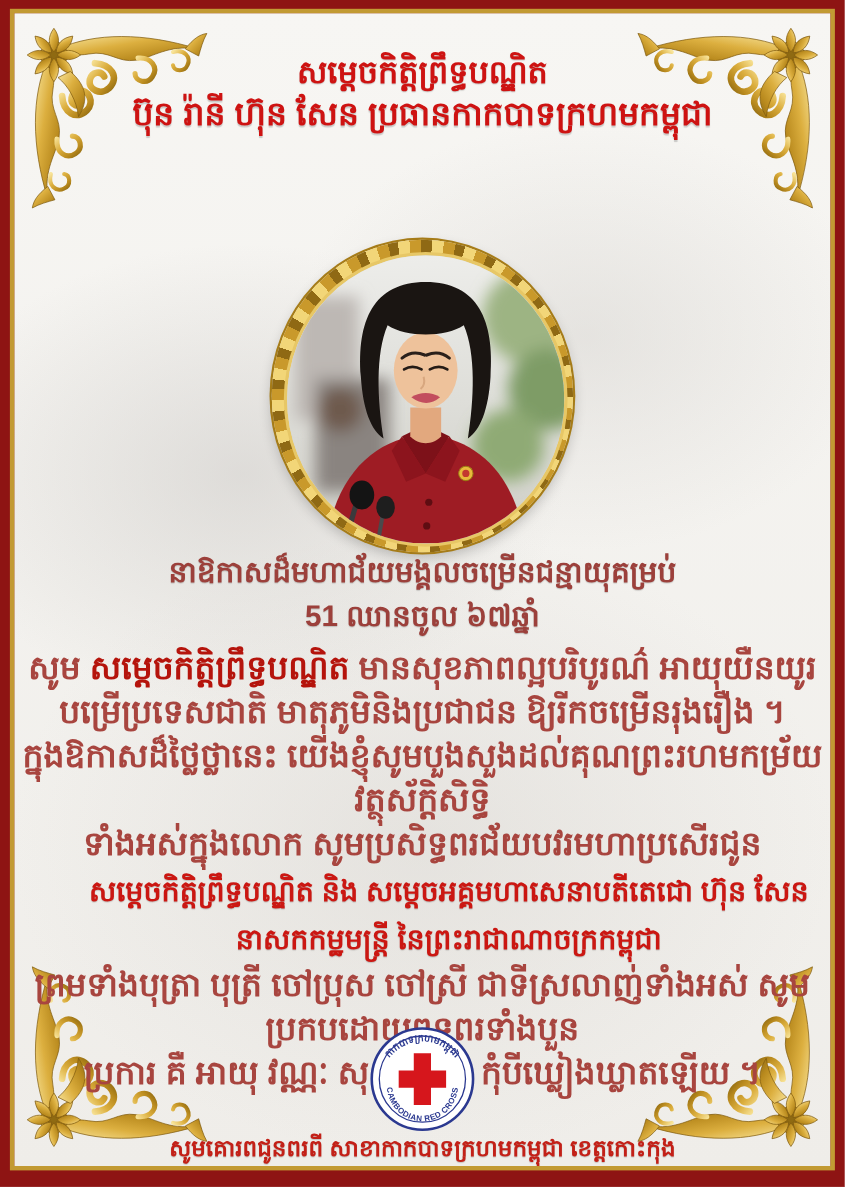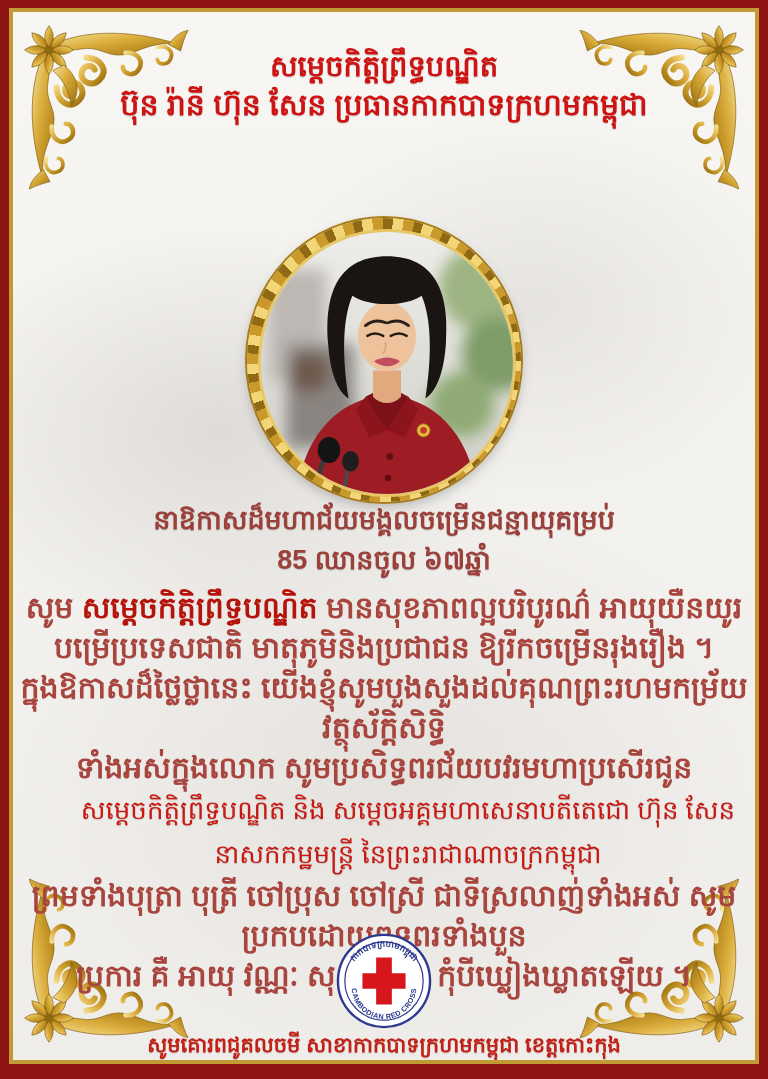--- a/index.html
+++ b/index.html
@@ -177,7 +177,7 @@
 
     <div class="center-col greeting-block">
       <div class="g-head txt-shadow">នាឱកាសដ៏មហាជ័យមង្គលចម្រើនជន្មាយុគម្រប់</div>
-      <div class="g-head2 txt-shadow">85 ឈានចូល ៦៧ឆ្នាំ</div>
+      <div class="g-head2 txt-shadow">51 ឈានចូល ៦៧ឆ្នាំ</div>
       <div class="g-line"><span>សូម </span><span class="g-bold">សម្តេចកិត្តិព្រឹទ្ធបណ្ឌិត</span><span> មានសុខភាពល្អបរិបូរណ៌ អាយុយឺនយូរ</span></div>
       <div class="g-line">បម្រើប្រទេសជាតិ មាតុភូមិនិងប្រជាជន ឱ្យរីកចម្រើនរុងរឿង ។</div>
       <div class="g-line">ក្នុងឱកាសដ៏ថ្លៃថ្លានេះ យើងខ្ញុំសូមបួងសួងដល់គុណព្រះរហមកម្រ័យ វត្ថុស័ក្តិសិទ្ធិ</div>

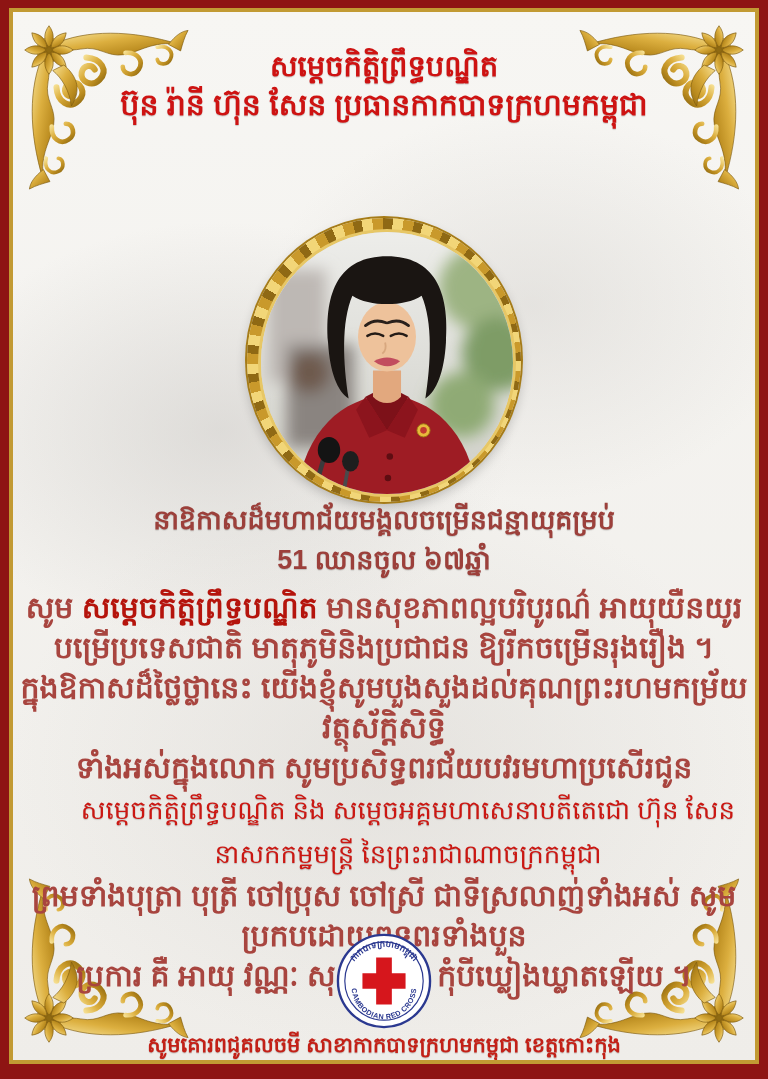--- a/index.html
+++ b/index.html
@@ -58,7 +58,7 @@
   .g-head2{font-size:27px;font-weight:bold;color:#9C403B;line-height:40px;margin-bottom:8px;}
   .g-line{font-size:30px;font-weight:600;color:#A8453F;line-height:40px;}
   .g-line .g-bold{color:#B5140C;font-weight:800;}
-  .g-line.bright{font-size:26px;font-weight:400;color:#CB1712;line-height:44px;padding-left:48px;}
+  .g-line.bright{font-size:26px;font-weight:700;color:#CB1712;line-height:44px;padding-left:48px;}
   
   .crc-logo{position:absolute;left:50%;top:920px;transform:translateX(-50%);width:98px;height:98px;}
   .crc-logo svg{width:100%;height:100%;}

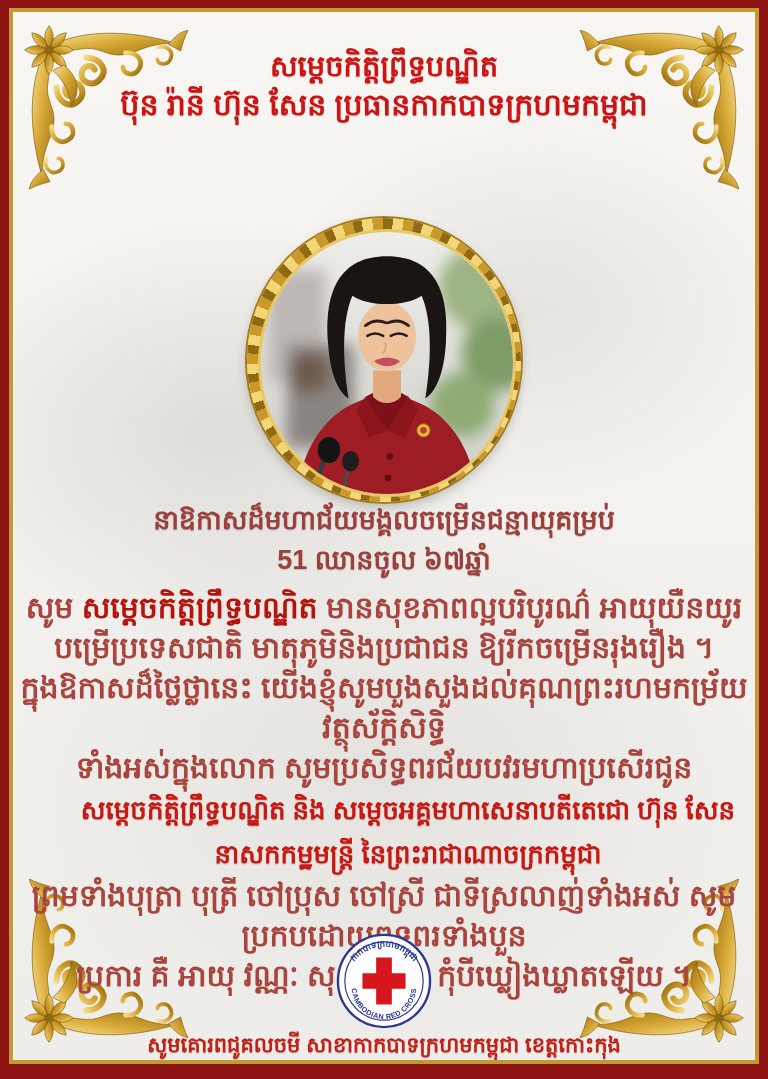--- a/index.html
+++ b/index.html
@@ -207,7 +207,7 @@
     </div>
 
     <div class="center-col footer-block">
-      <div class="f-line txt-shadow">សូមគោរពជូគលចមី សាខាកាកបាទក្រហមកម្ពុជា ខេត្តកោះកុង</div>
+      <div class="f-line txt-shadow">សូមគោរពជូនពរពី សាខាកាកបាទក្រហមកម្ពុជា ខេត្តកោះកុង</div>
     </div>
 
   </div>

